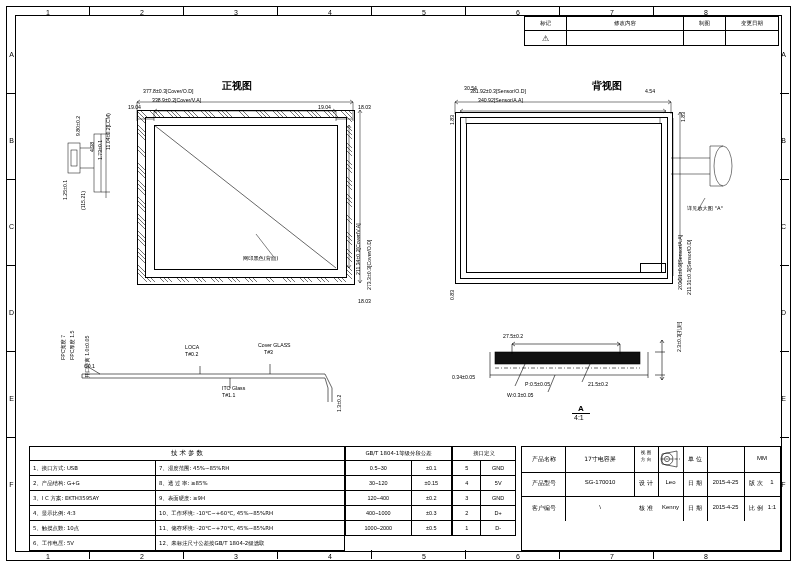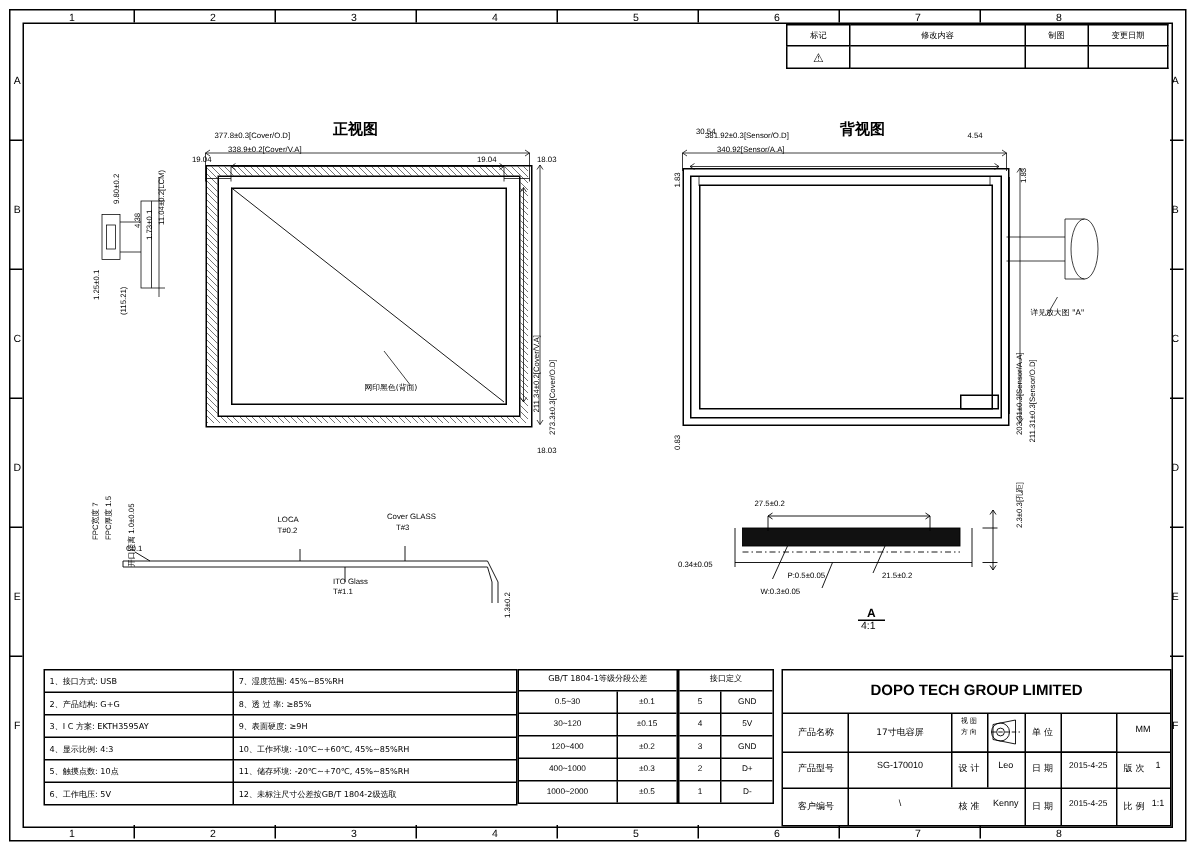--- a/index.html
+++ b/index.html
@@ -199,7 +199,7 @@
   <div class="dim" style="left:358px;top:298px;">18.03</div>
   <div class="dim cn" style="left:243px;top:255px;">网印黑色(背面)</div>
 
-  <div class="title cn" style="left:560px;top:79px;">背视图</div>
+  <div class="title cn" style="left:592px;top:79px;">背视图</div>
 
   <div class="panel-out" style="left:455px;top:112px;width:216px;height:170px;"></div>
   <div class="panel-mid" style="left:460px;top:117px;width:206px;height:160px;"></div>

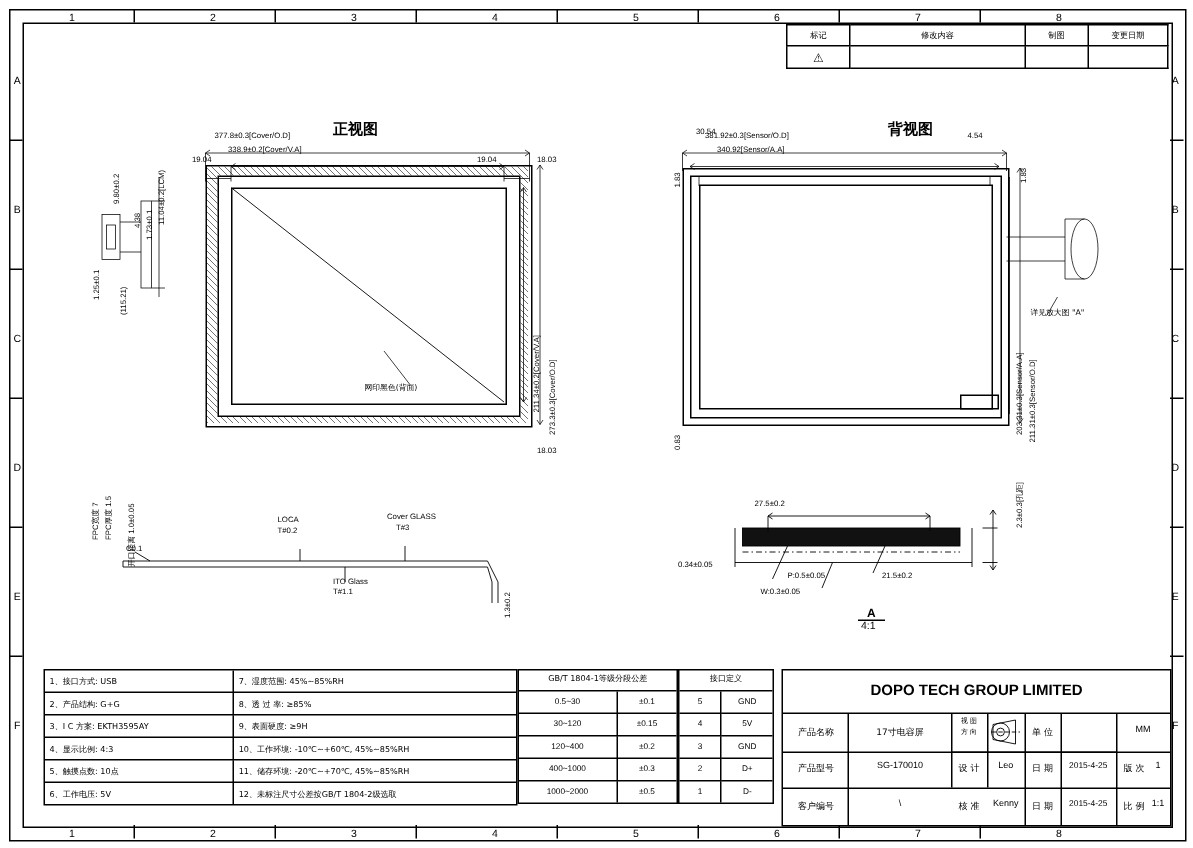--- a/index.html
+++ b/index.html
@@ -316,6 +316,7 @@
   <div class="ln hl" style="left:572px;top:413px;width:18px;"></div>
 
   <div class="abs" style="left:29px;top:446px;width:314px;border:1px solid #000;">
+    <div style="height:13px;line-height:13px;text-align:center;font-size:6.5px;border-bottom:1px solid #000;" class="cn">技 术 参 数</div>
     <table class="t specs" style="width:100%;border:0;">
       <tbody>
           <tr>

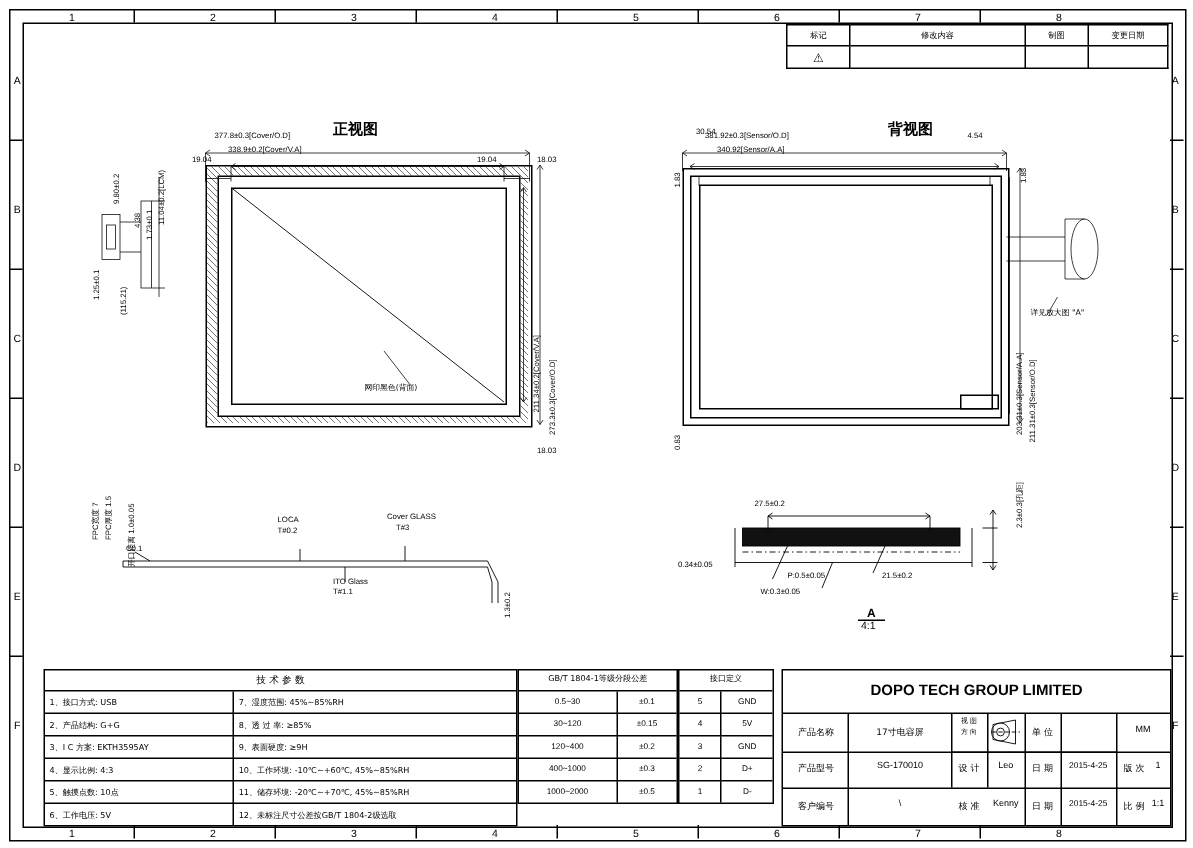--- a/index.html
+++ b/index.html
@@ -404,7 +404,6 @@
   </div>
 
   <div class="abs" style="left:521px;top:446px;width:258px;height:103px;border:1px solid #000;">
-    <div style="height:28px;line-height:28px;text-align:center;font-size:10px;font-weight:bold;border-bottom:1px solid #000;">DOPO TECH GROUP LIMITED</div>
 
     <div style="position:relative;height:74px;">
 

